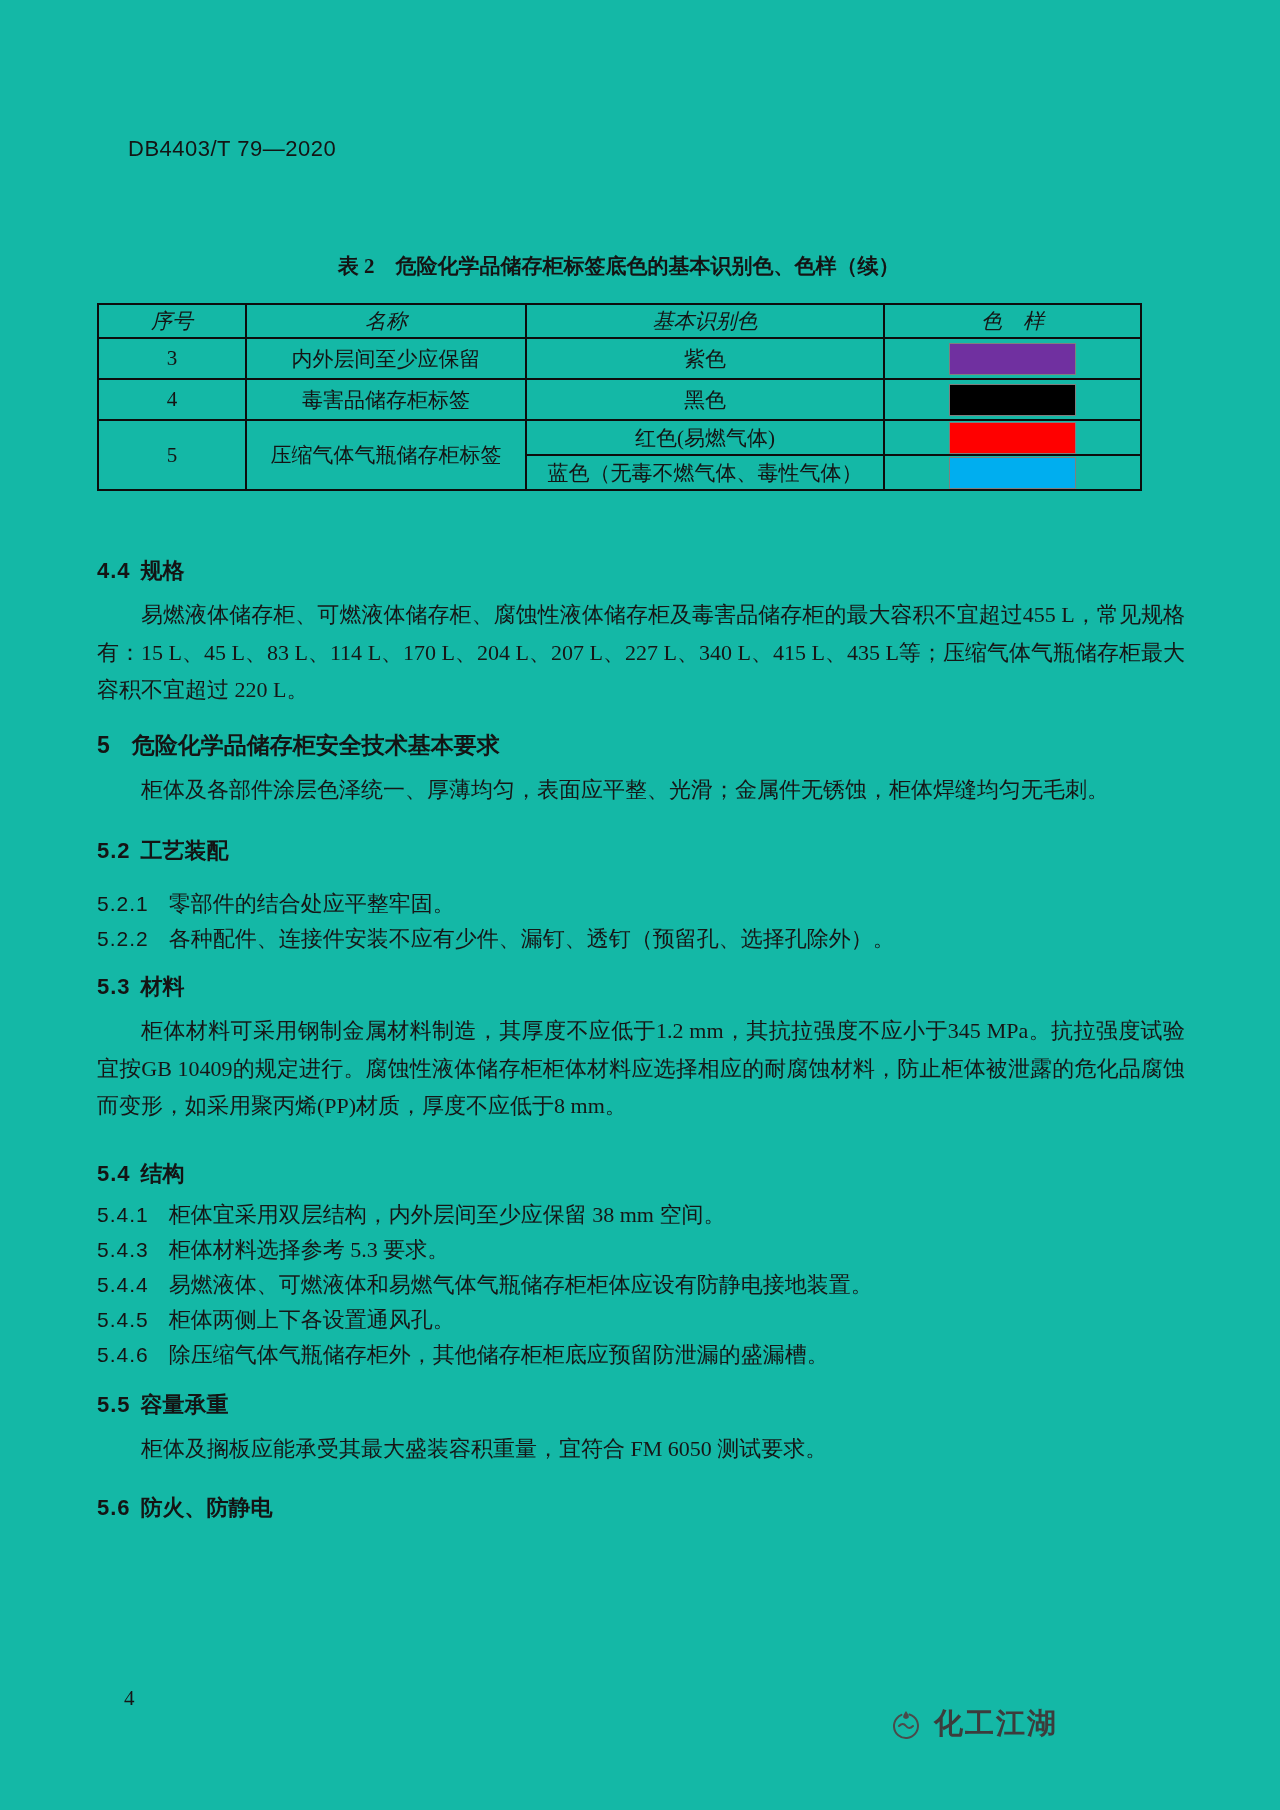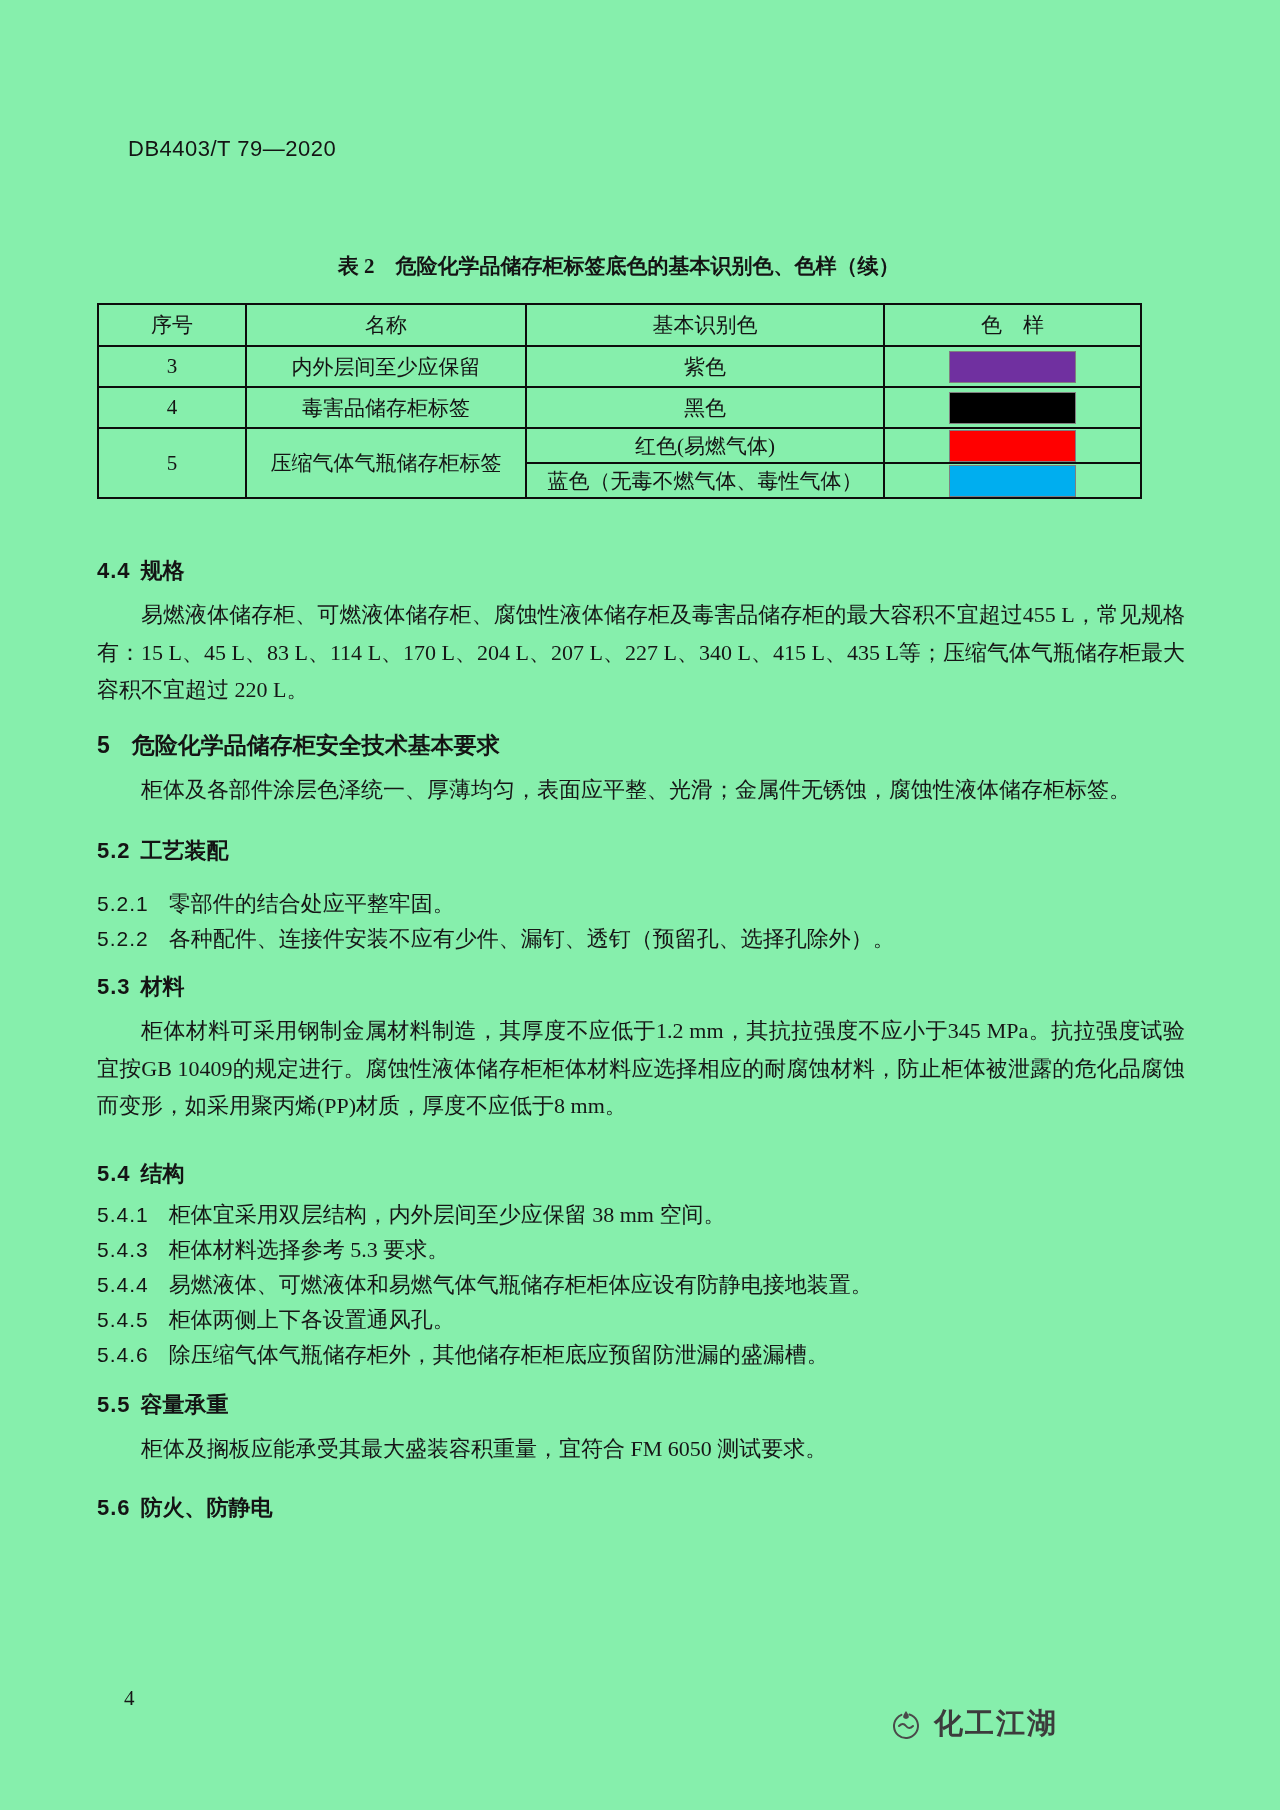--- a/index.html
+++ b/index.html
@@ -5,7 +5,7 @@
   html,body{margin:0;padding:0;background:#ffffff;}
   body{width:1280px;height:1810px;position:relative;overflow:hidden;
        font-family:"Liberation Serif","DejaVu Serif",serif;color:#111;}
-  .page{position:absolute;inset:0;background:#86efac;}
+  .page{position:absolute;inset:0;background:#14b8a6;}
 
   .doc-header{position:absolute;left:128px;top:136px;
       font-family:"Liberation Sans","DejaVu Sans",sans-serif;

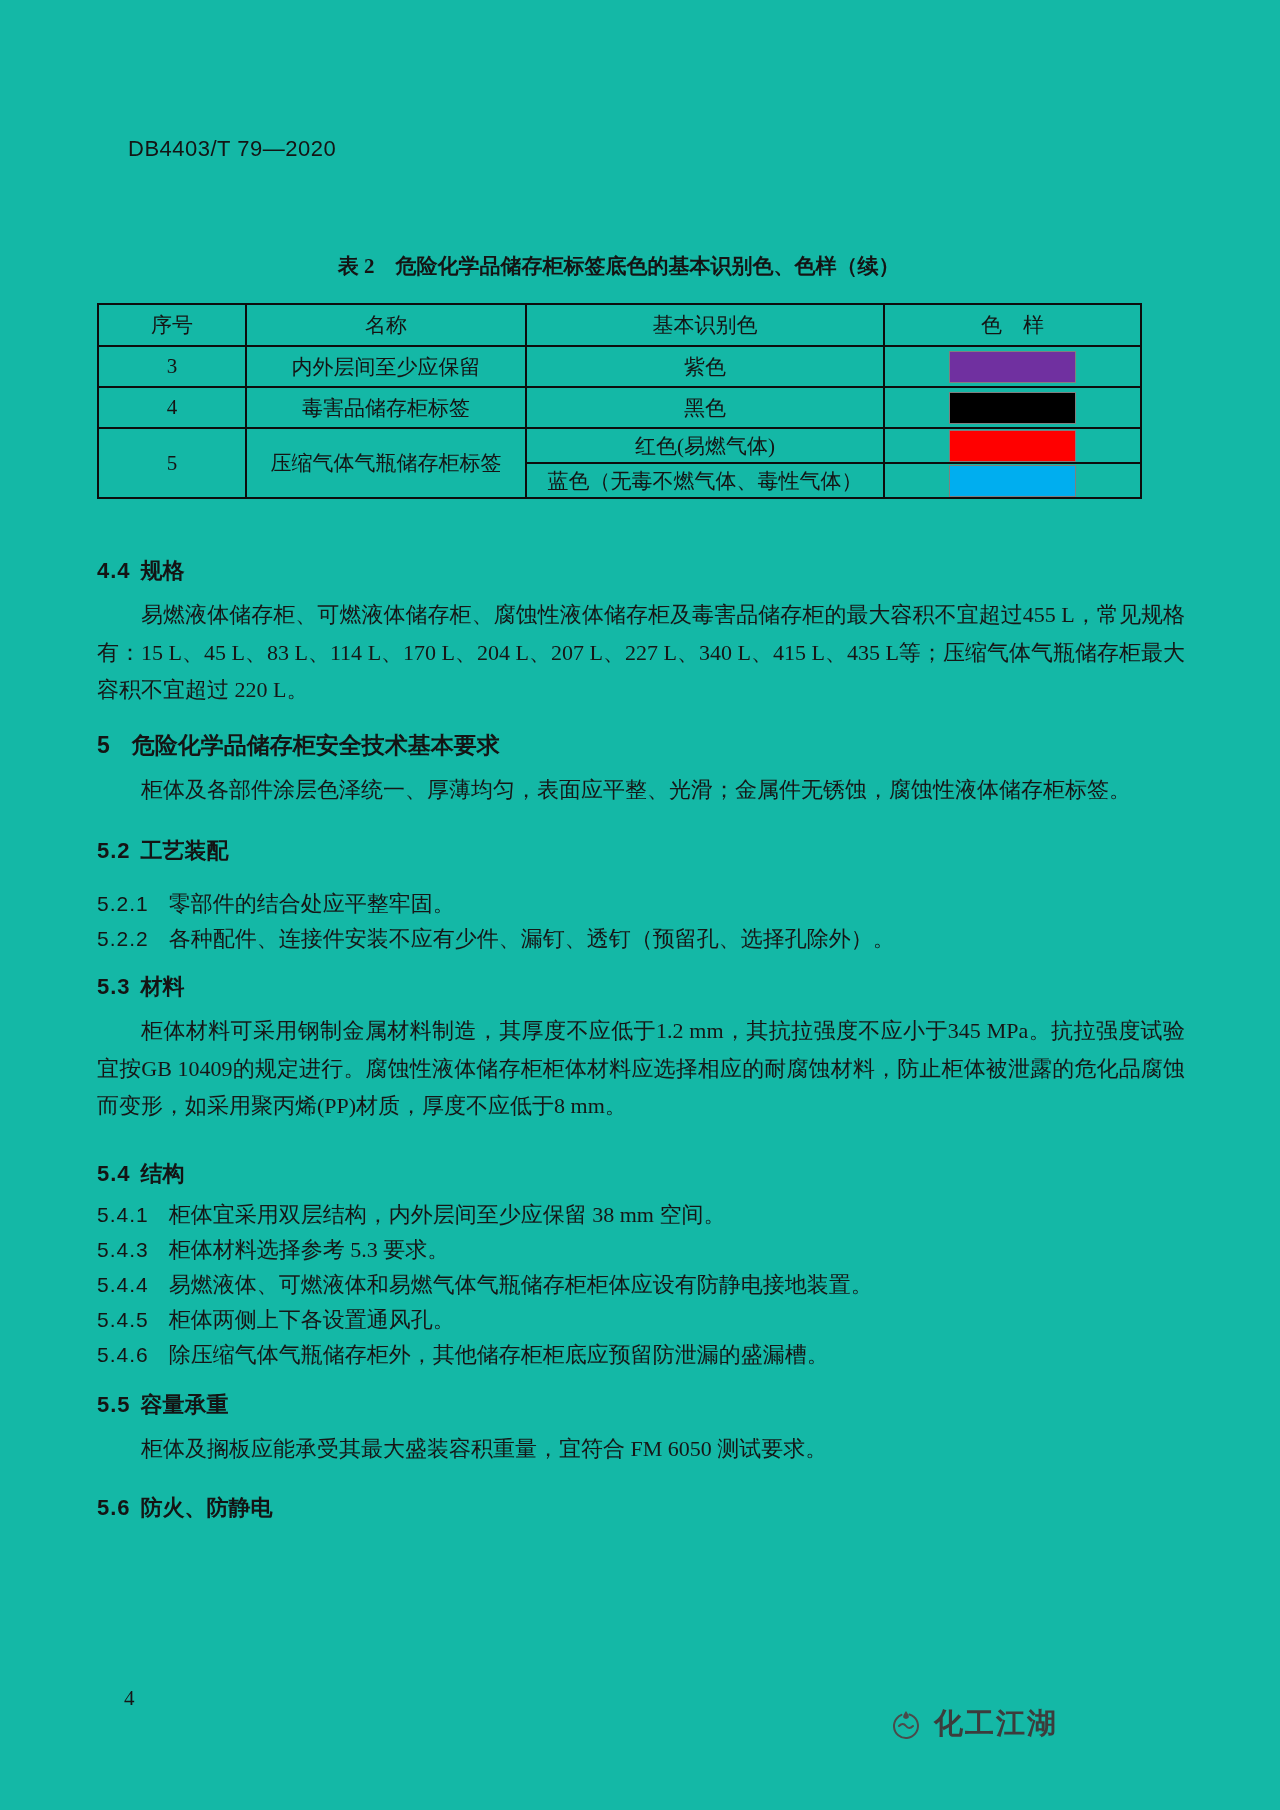--- a/index.html
+++ b/index.html
@@ -24,7 +24,7 @@
   .col-name{width:280px;}
   .col-color{width:358px;}
   .col-sample{width:257px;}
-  .row-h{height:42px;}
+  .row-h{height:34px;font-style:italic;}
   .row-std{height:41px;}
   .row-sub{height:35px;}
   .swatch{width:125px;height:30px;margin:0 auto;border:1px solid #7f7f7f;}

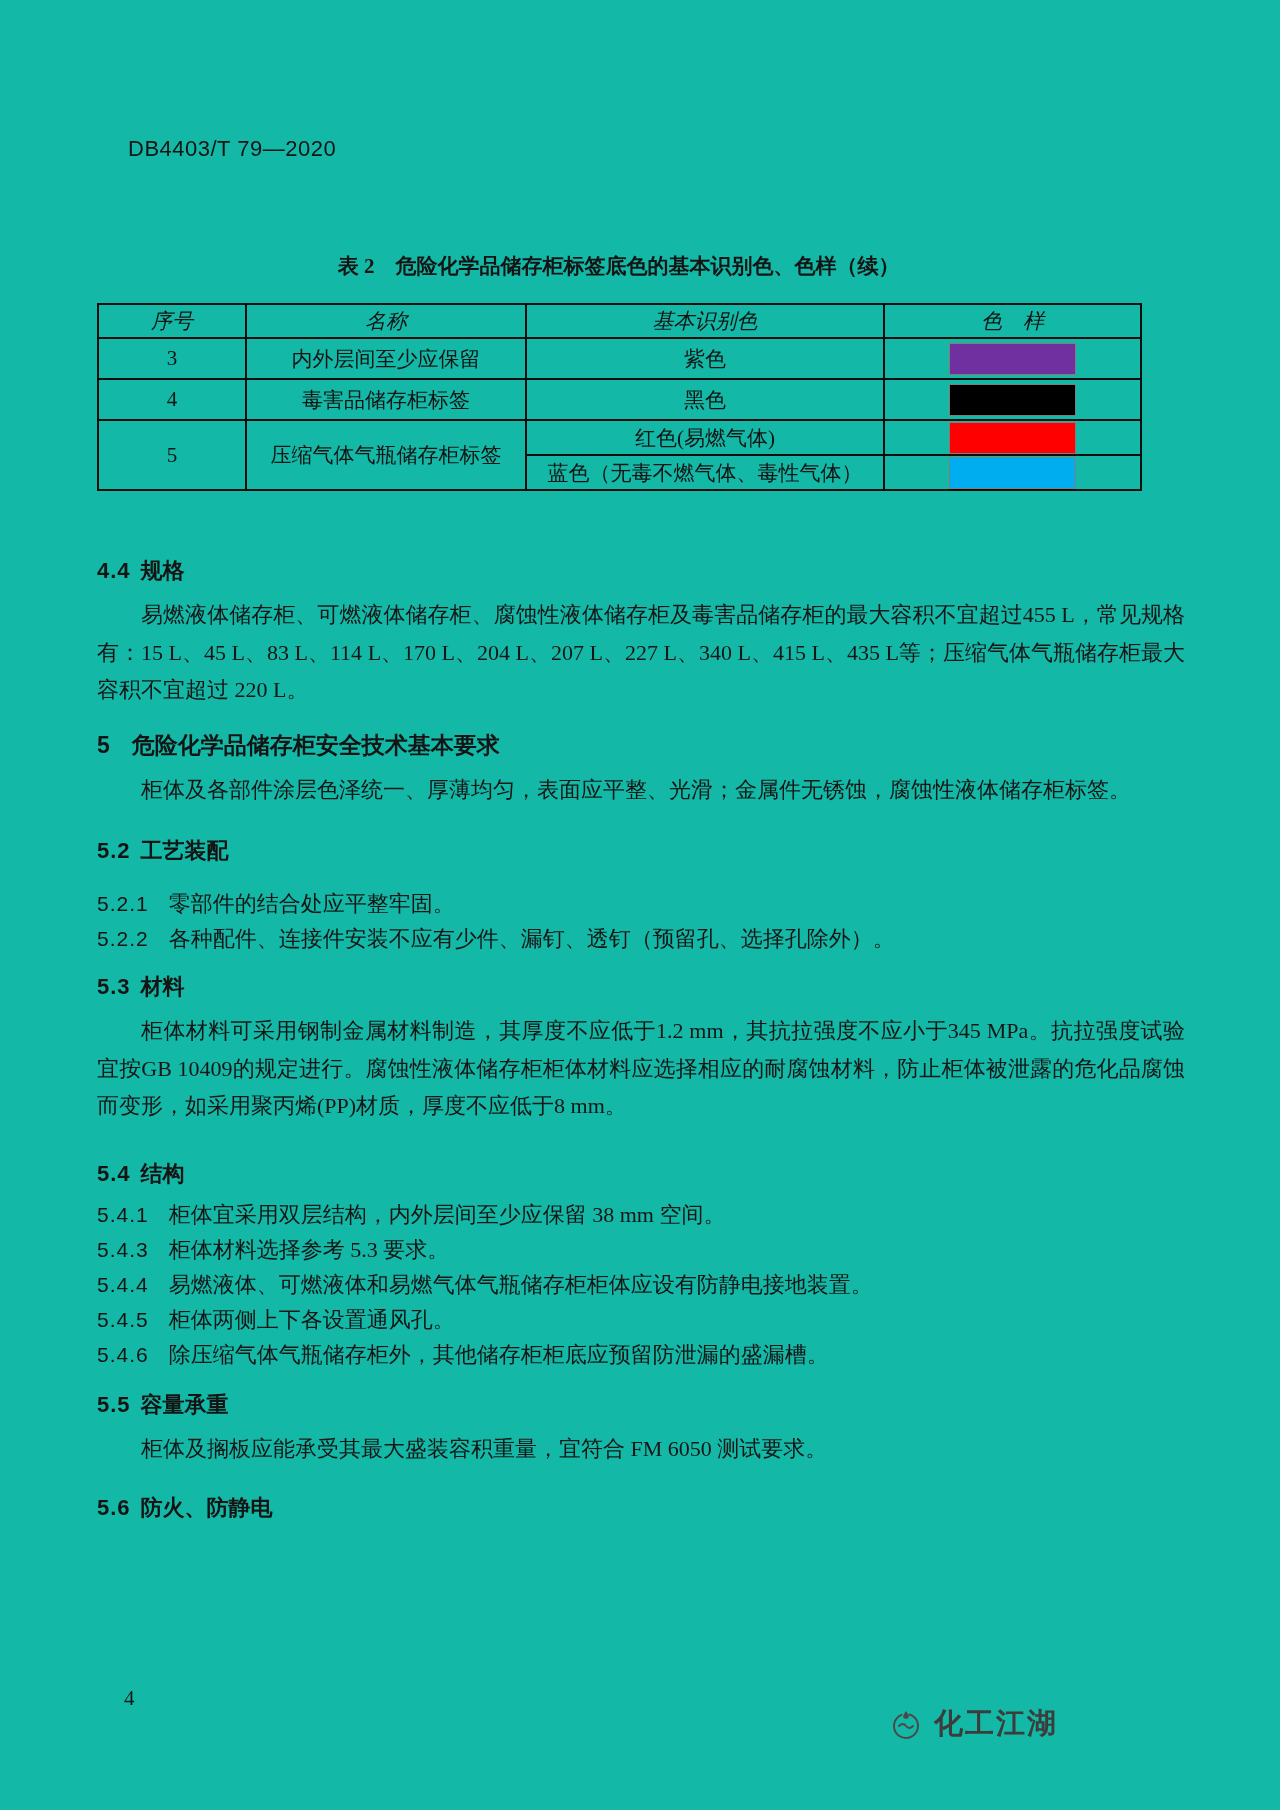--- a/index.html
+++ b/index.html
@@ -125,7 +125,7 @@
       <span class="sec-num">5</span><span>危险化学品储存柜安全技术基本要求</span>
     </div>
 
-    <p class="body-par">柜体及各部件涂层色泽统一、厚薄均匀，表面应平整、光滑；金属件无锈蚀，腐蚀性液体储存柜标签。</p>
+    <p class="body-par">柜体及各部件涂层色泽统一、厚薄均匀，表面应平整、光滑；金属件无锈蚀，柜体焊缝均匀无毛刺。</p>
 
     <div class="sec-heading mt28">
       <span class="sec-num">5.2</span><span>工艺装配</span>

